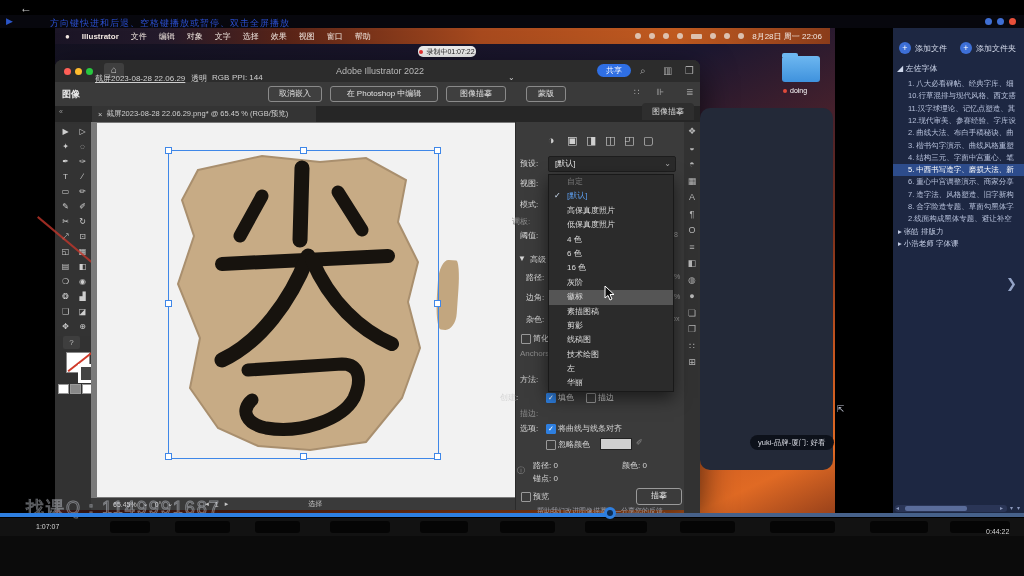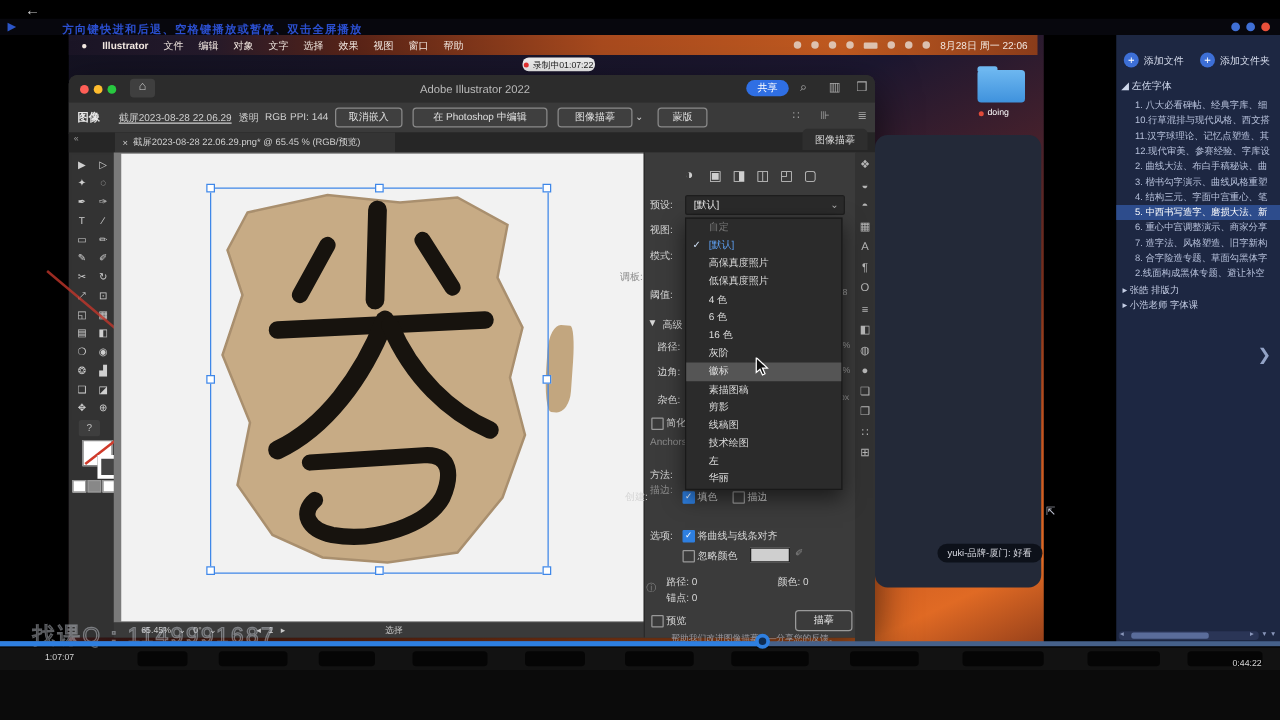--- a/index.html
+++ b/index.html
@@ -11,7 +11,7 @@
   .back{left:20px;top:1px;font-size:12px;color:#ccc}
   .hintbar{left:0;top:15px;width:1024px;height:13px;background:#07070d}
   .hint-ic{left:6px;top:16px;font-size:9px;color:#2b55c8}
-  .hint-tx{left:50px;top:17px;font-size:9px;font-weight:bold;color:#2b4fd0;letter-spacing:1px}
+  .hint-tx{left:50px;top:17px;font-size:9px;font-weight:normal;color:#2b4fd0;letter-spacing:1px}
   .windot{width:7px;height:7px;border-radius:50%;top:18px}
   
   .wall{left:55px;top:28px;width:780px;height:488px;

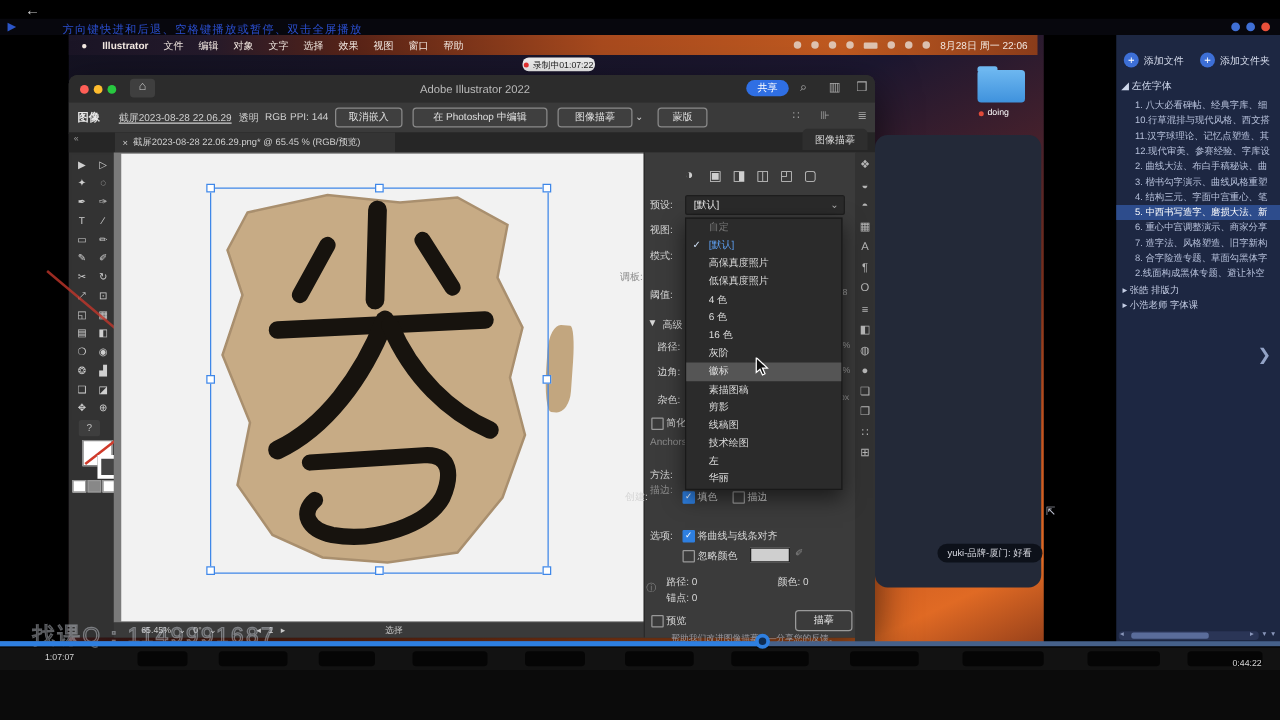--- a/index.html
+++ b/index.html
@@ -42,7 +42,7 @@
   .tico{top:65px;font-size:10px;color:#a8a8a8}
   .cbar{left:55px;top:82px;width:645px;height:24px;background:#3a3a3a;border-bottom:1px solid #262626}
   .cb-lab{top:88px;font-size:9px;color:#e8e8e8;font-weight:bold}
-  .cb-tx{top:89px;font-size:8px;color:#cfcfcf;white-space:nowrap}
+  .cb-tx{top:73px;font-size:8px;color:#cfcfcf;white-space:nowrap}
   .cb-file{text-decoration:underline}
   .cb-btn{top:86px;height:14px;border:1px solid #8a8a8a;border-radius:3px;font-size:8px;color:#e0e0e0;
           text-align:center;line-height:13px;background:#3f3f3f;white-space:nowrap}

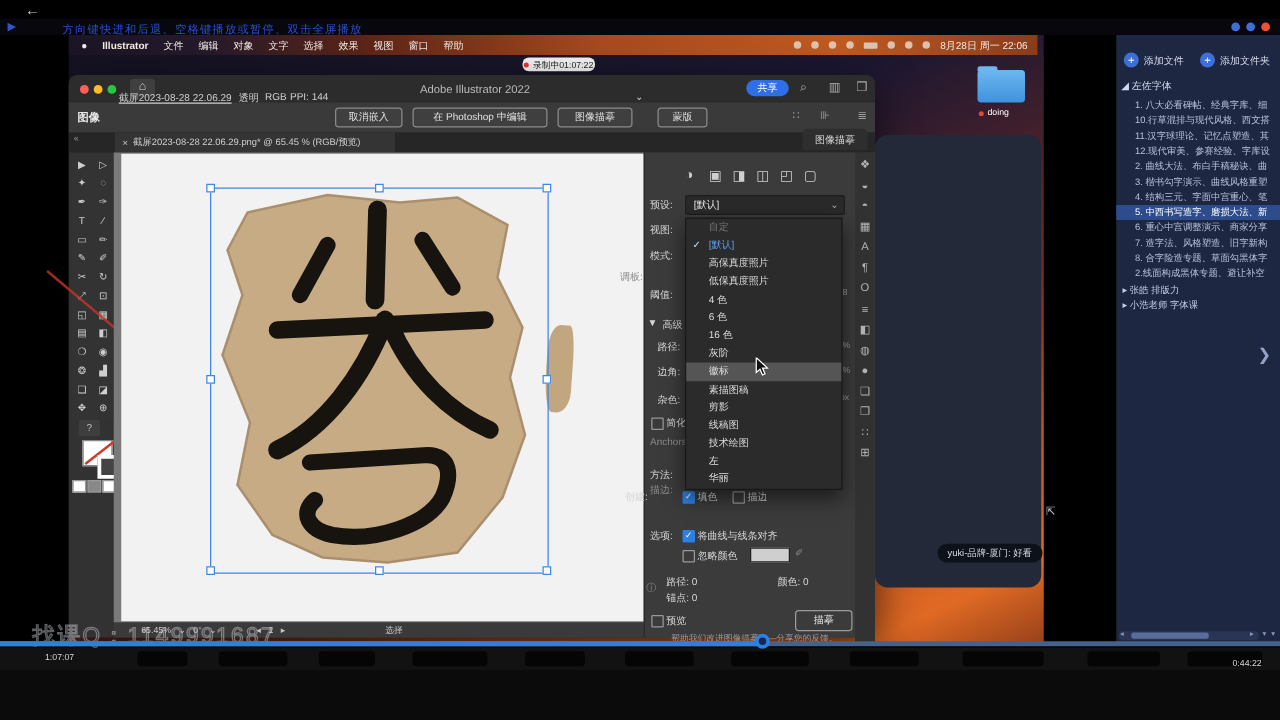--- a/index.html
+++ b/index.html
@@ -329,7 +329,7 @@
 
 <span class="a plab" style="left:520px;top:178px">视图:</span>
 <span class="a plab" style="left:520px;top:199px">模式:</span>
-<span class="a plab pdim" style="left:496px;top:216px">调板:</span>
+<span class="a plab pdim" style="left:512px;top:216px">调板:</span>
 <span class="a plab" style="left:520px;top:230px">阈值:</span>
 <span class="a pfrag" style="left:674px;top:231px">8</span>
 <span class="a plab" style="left:518px;top:254px">▼</span>

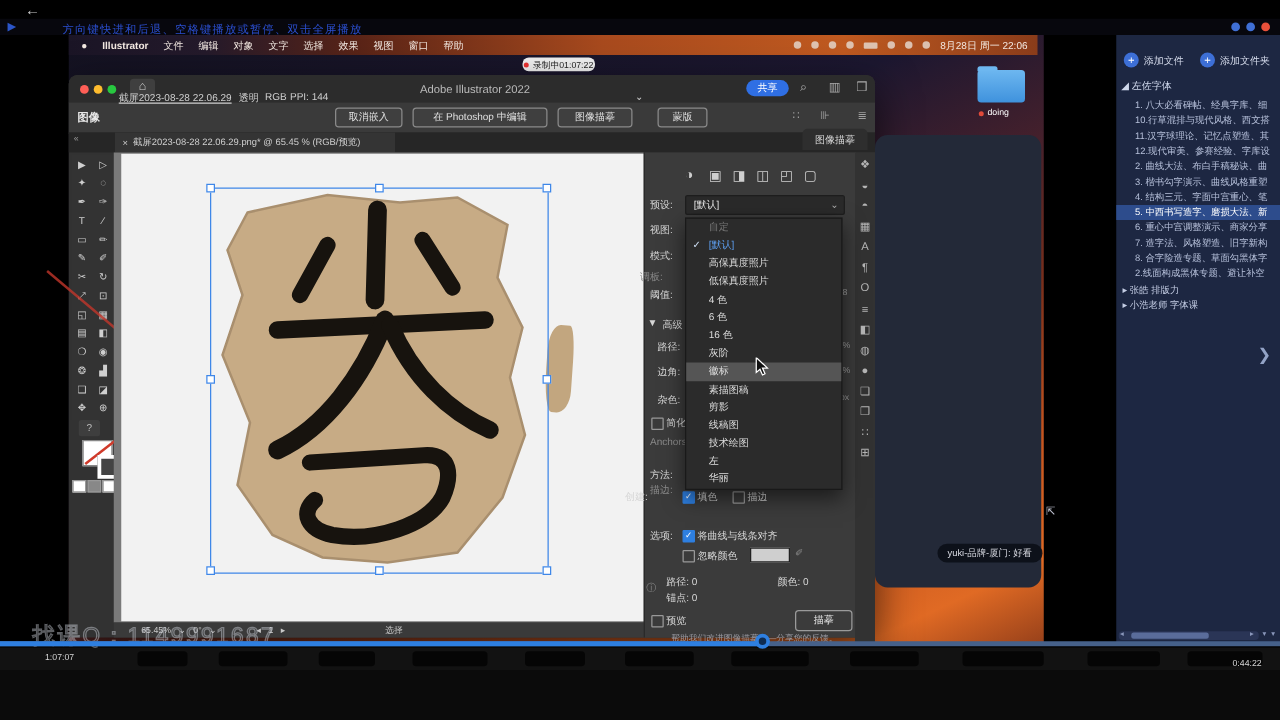--- a/index.html
+++ b/index.html
@@ -350,7 +350,7 @@
 <span class="a plab" style="left:558px;top:392px">填色</span>
 <span class="a cbx" style="left:586px;top:393px"></span>
 <span class="a plab" style="left:598px;top:392px">描边</span>
-<span class="a plab pdim" style="left:520px;top:386px">描边:</span>
+<span class="a plab pdim" style="left:520px;top:408px">描边:</span>
 <span class="a plab" style="left:520px;top:423px">选项:</span>
 <span class="a cbx on" style="left:546px;top:424px">✓</span>
 <span class="a plab" style="left:558px;top:423px">将曲线与线条对齐</span>

